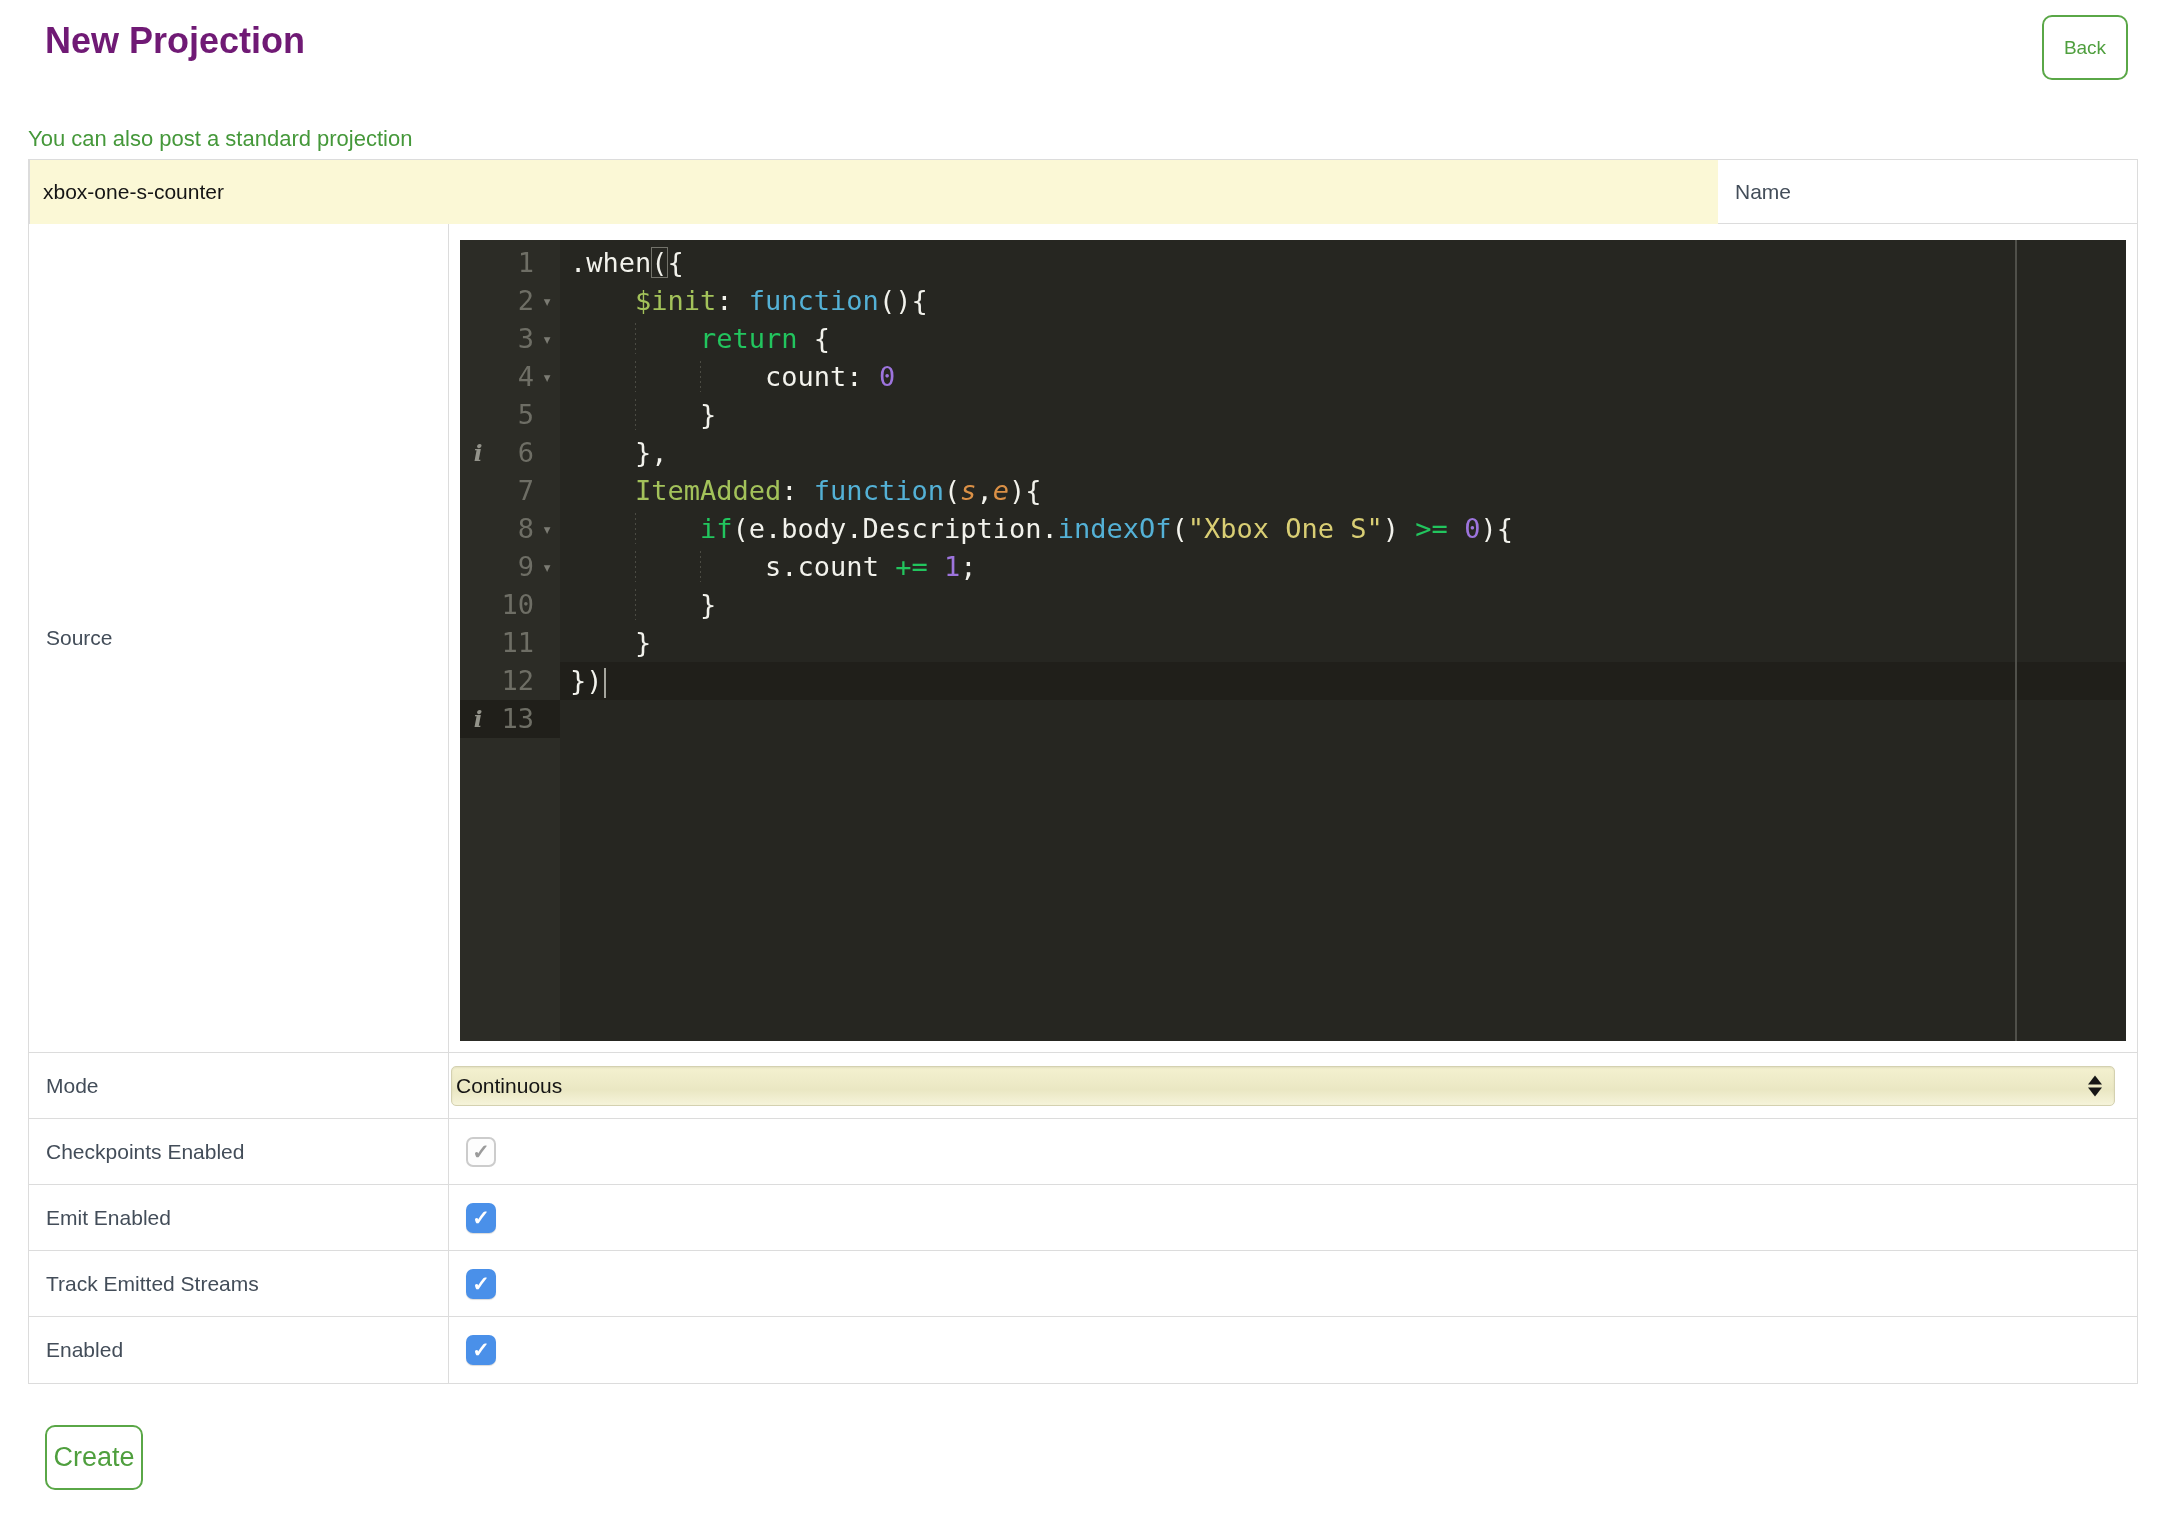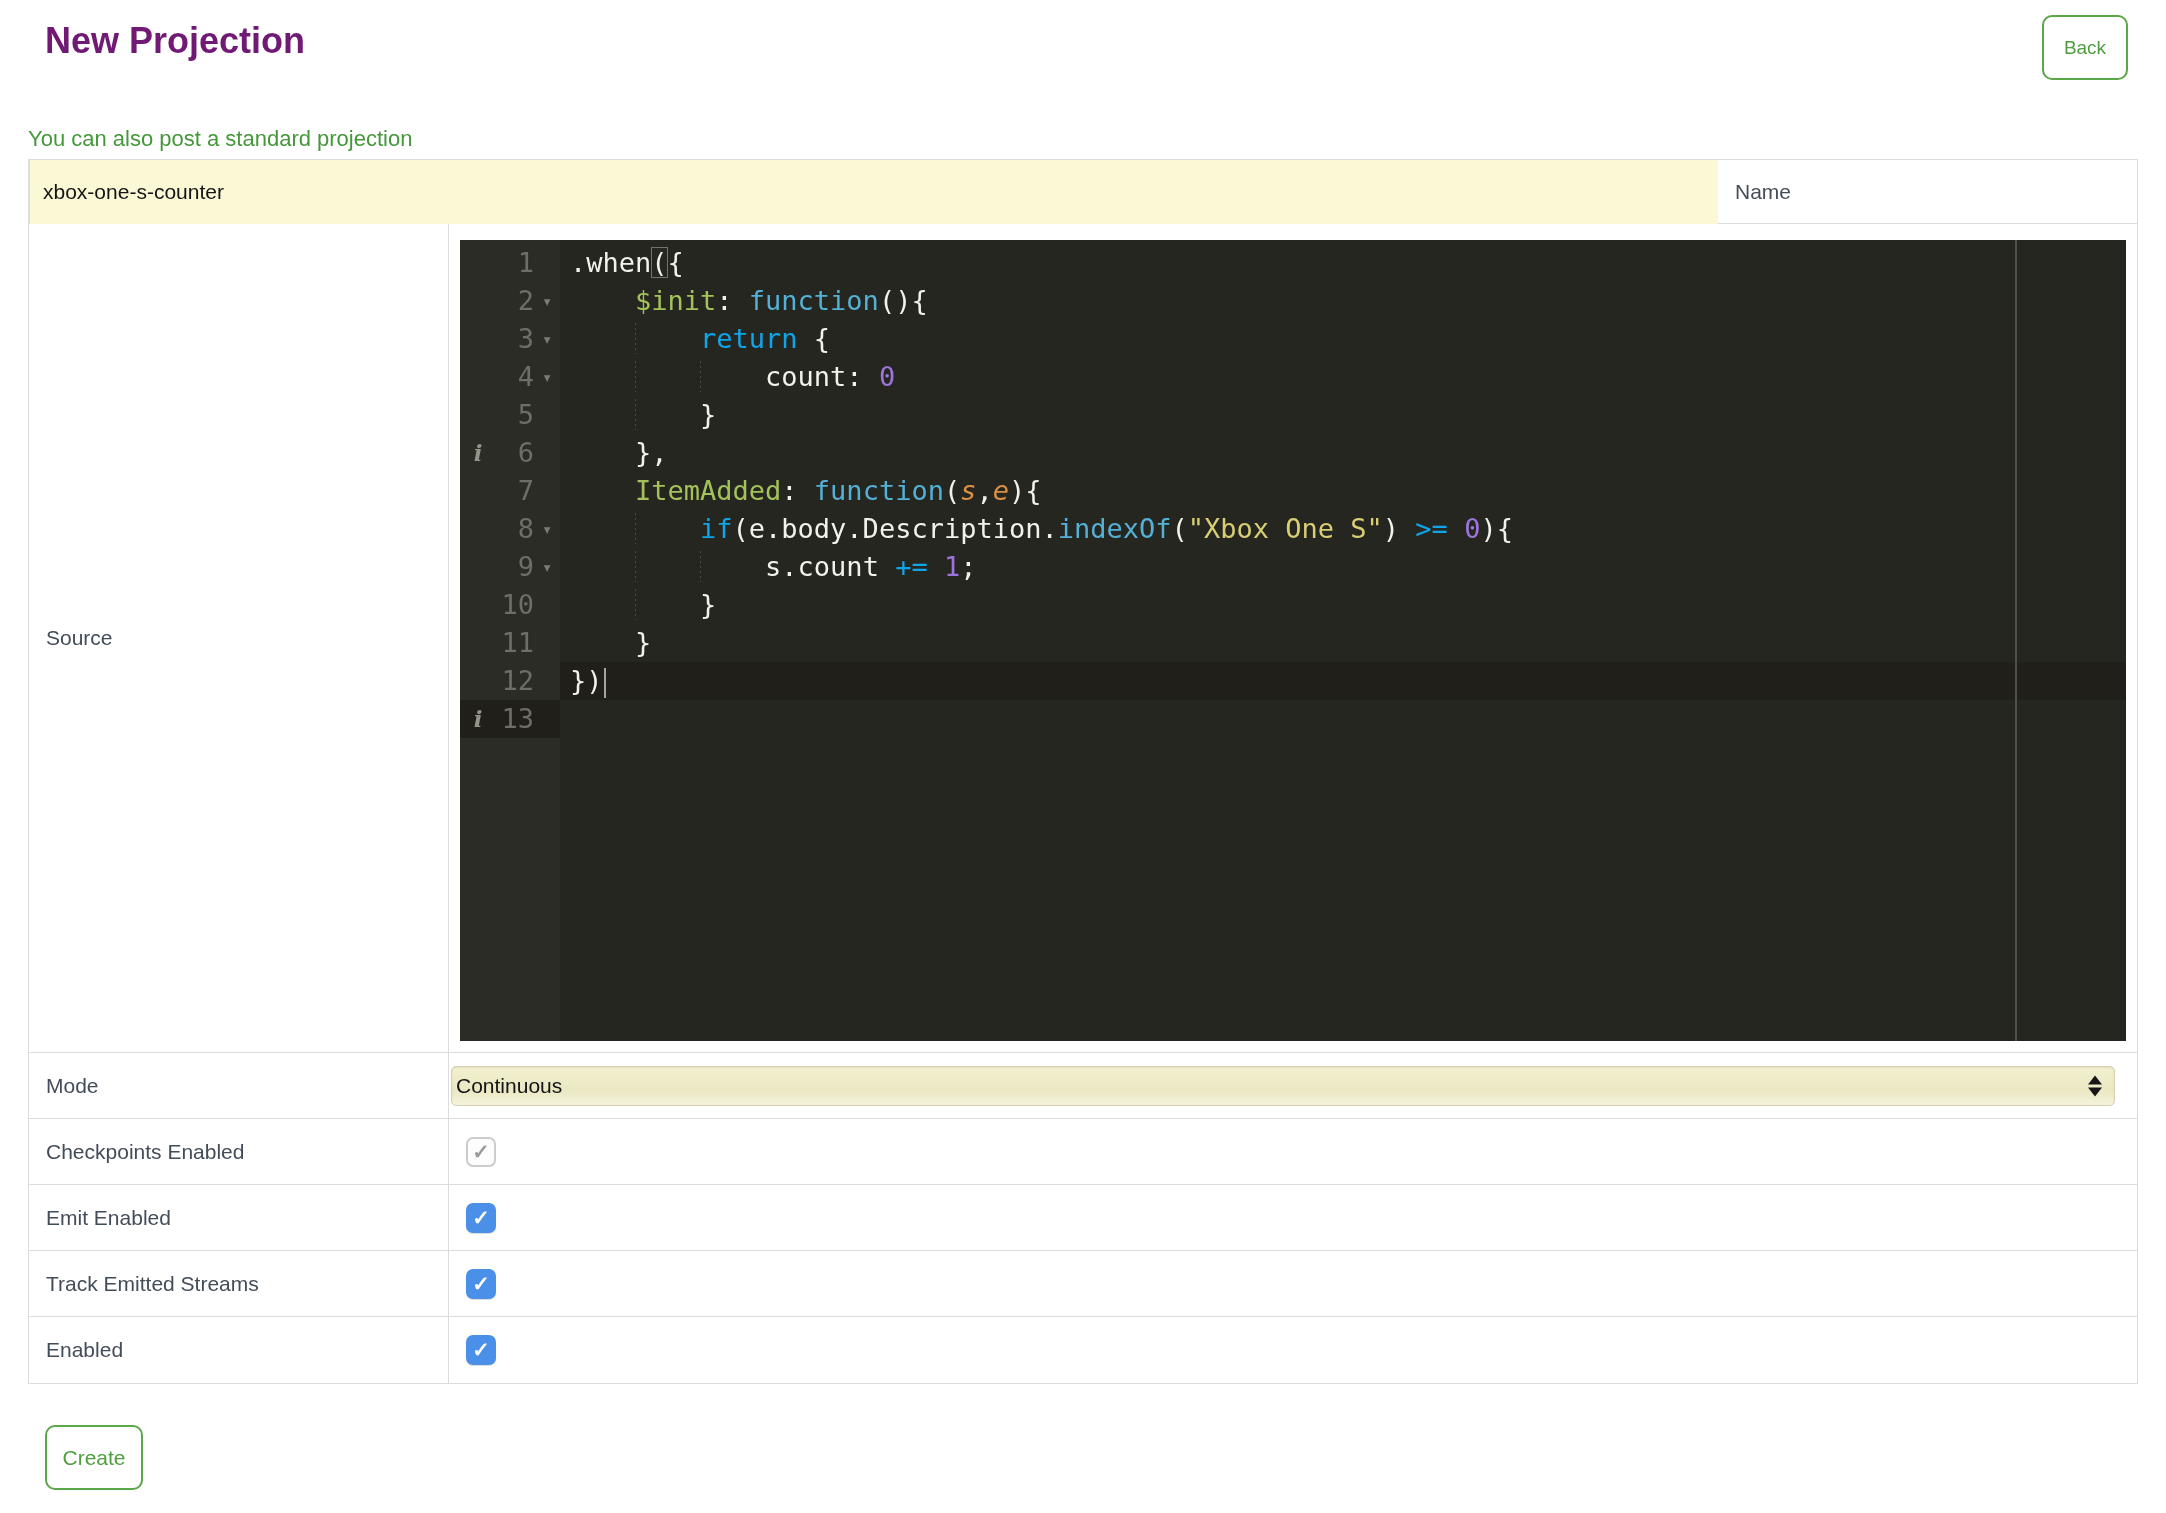--- a/index.html
+++ b/index.html
@@ -63,7 +63,7 @@
 
   .s-p{color:#f2f2ec;}
   .s-prop{color:#a3c25a;}
-  .s-kw{color:#0ea5e9;}
+  .s-kw{color:#22c55e;}
   .s-fn{color:#54b1d6;}
   .s-call{color:#54b1d6;}
   .s-arg{color:#db9046;font-style:italic;}

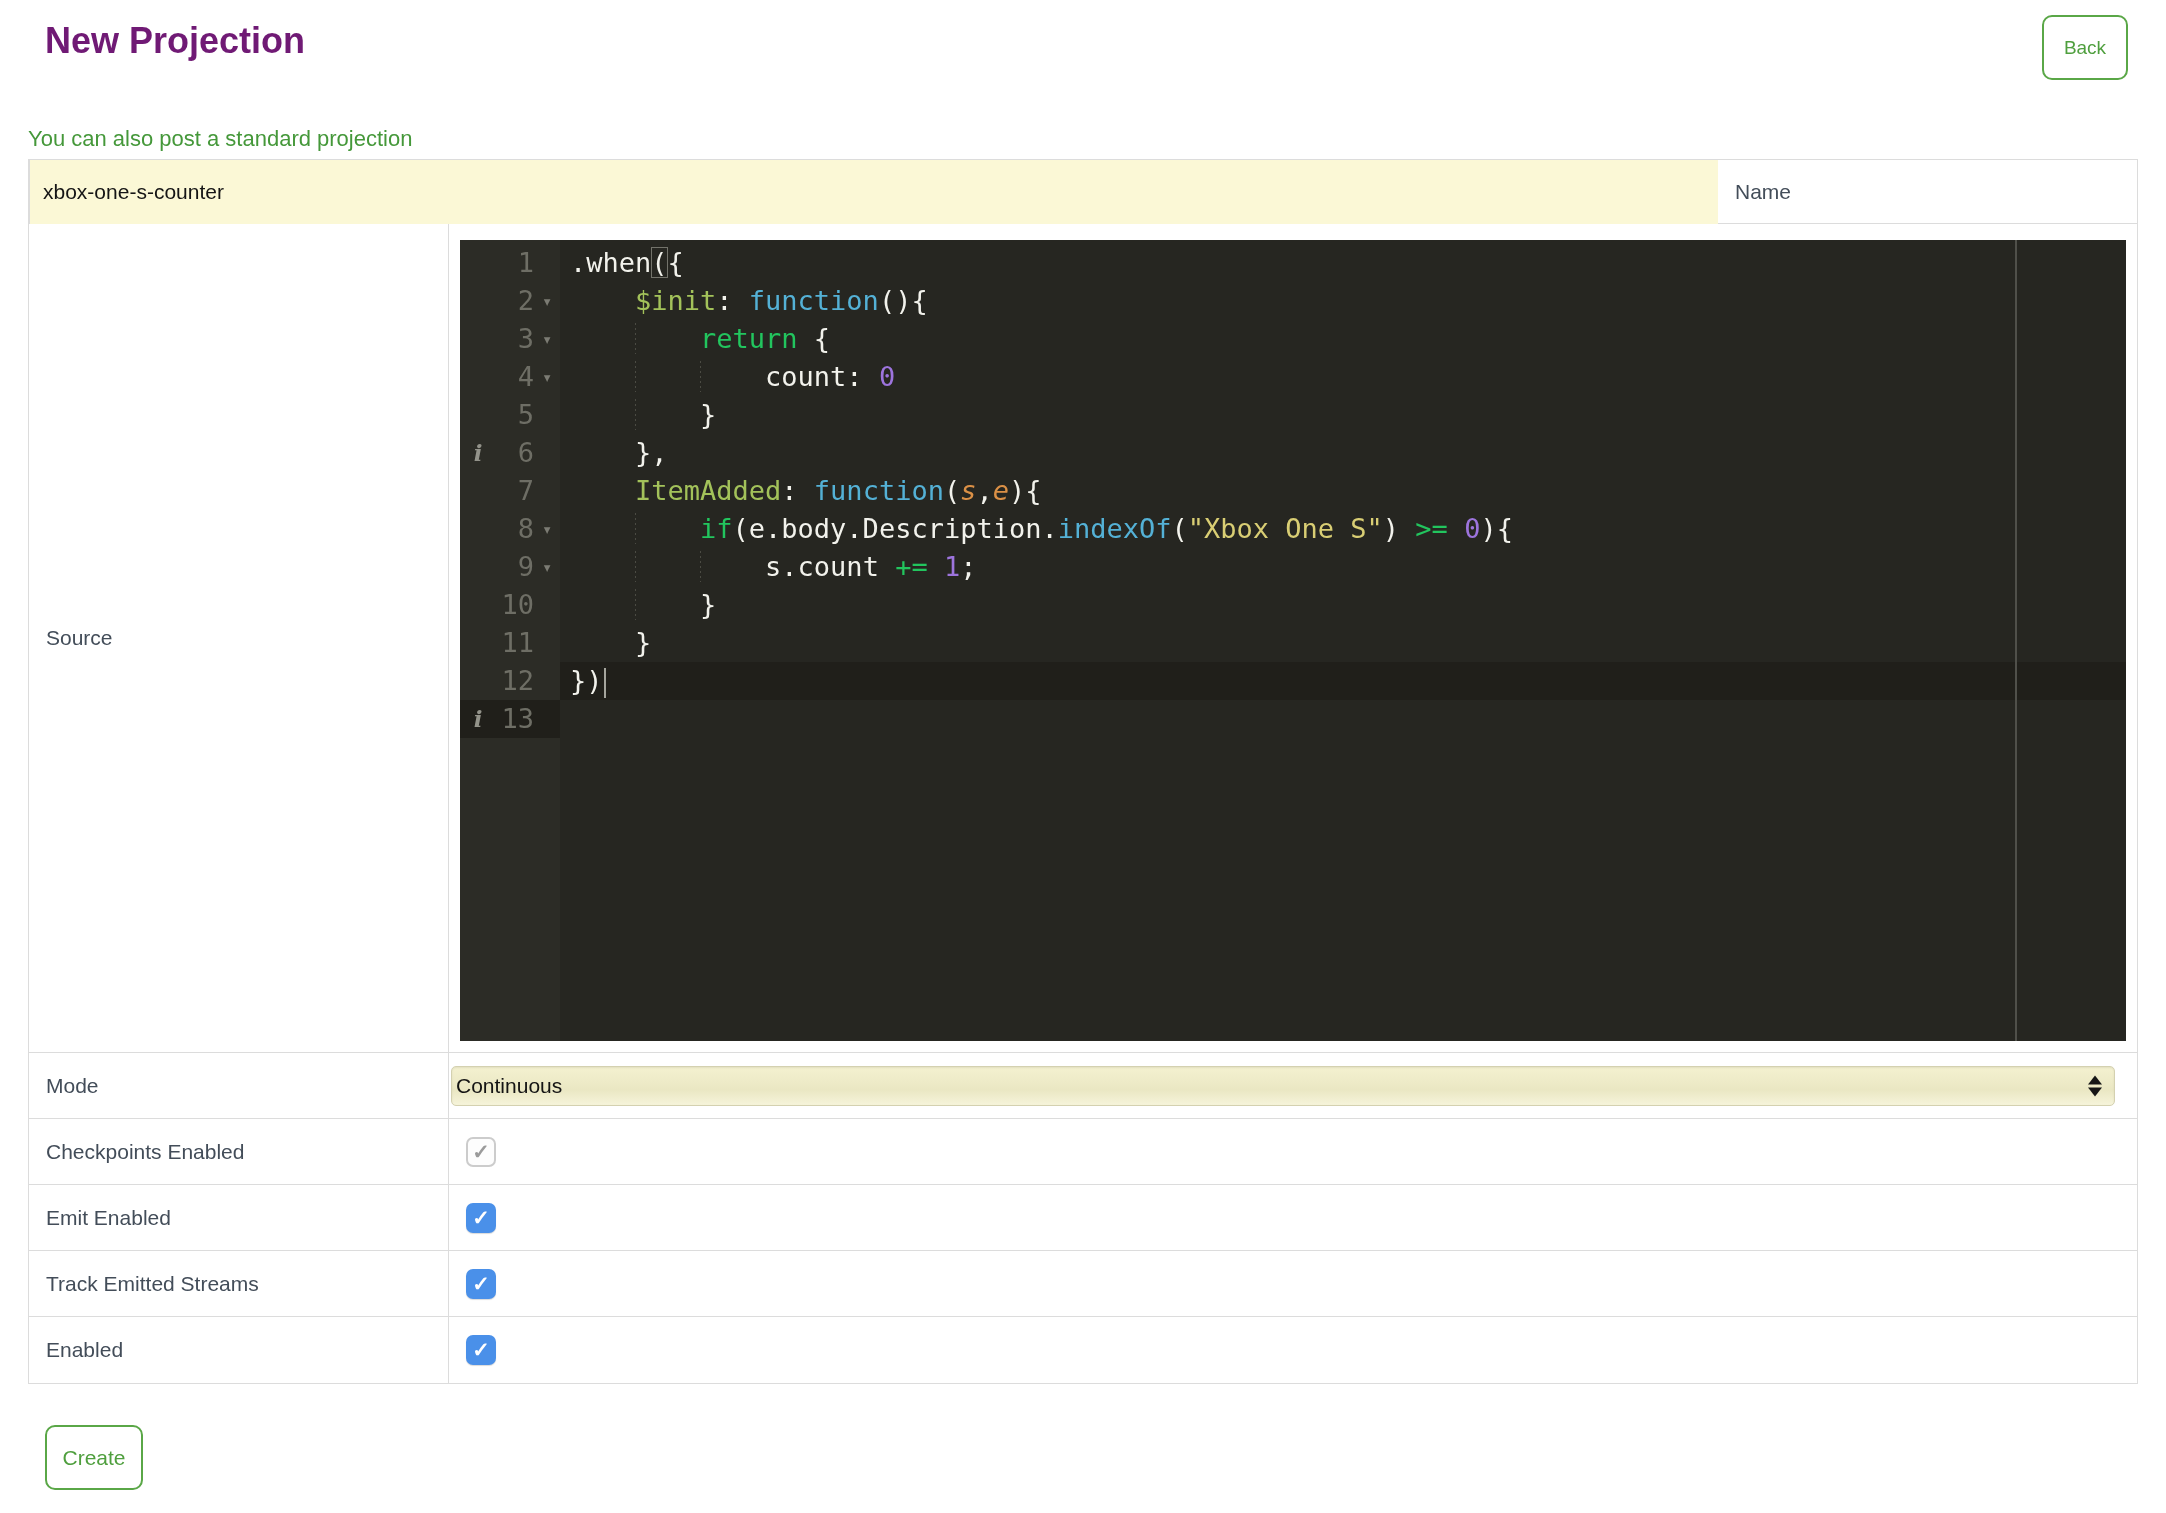--- a/index.html
+++ b/index.html
@@ -44,7 +44,7 @@
   .cb.dis{background:#fdfdfd;border:2px solid #cccccc;color:#9b9b9b;}
   .value-cell.checkwrap{display:flex;align-items:center;}
 
-  .create-btn{position:absolute;left:45px;top:1425px;width:98px;height:65px;font-size:21px;}
+  .create-btn{position:absolute;left:45px;top:1425px;width:98px;height:65px;font-size:27px;}
 
   
   .editor{position:absolute;left:11px;top:16px;right:11px;height:801px;background:#262621;display:flex;

